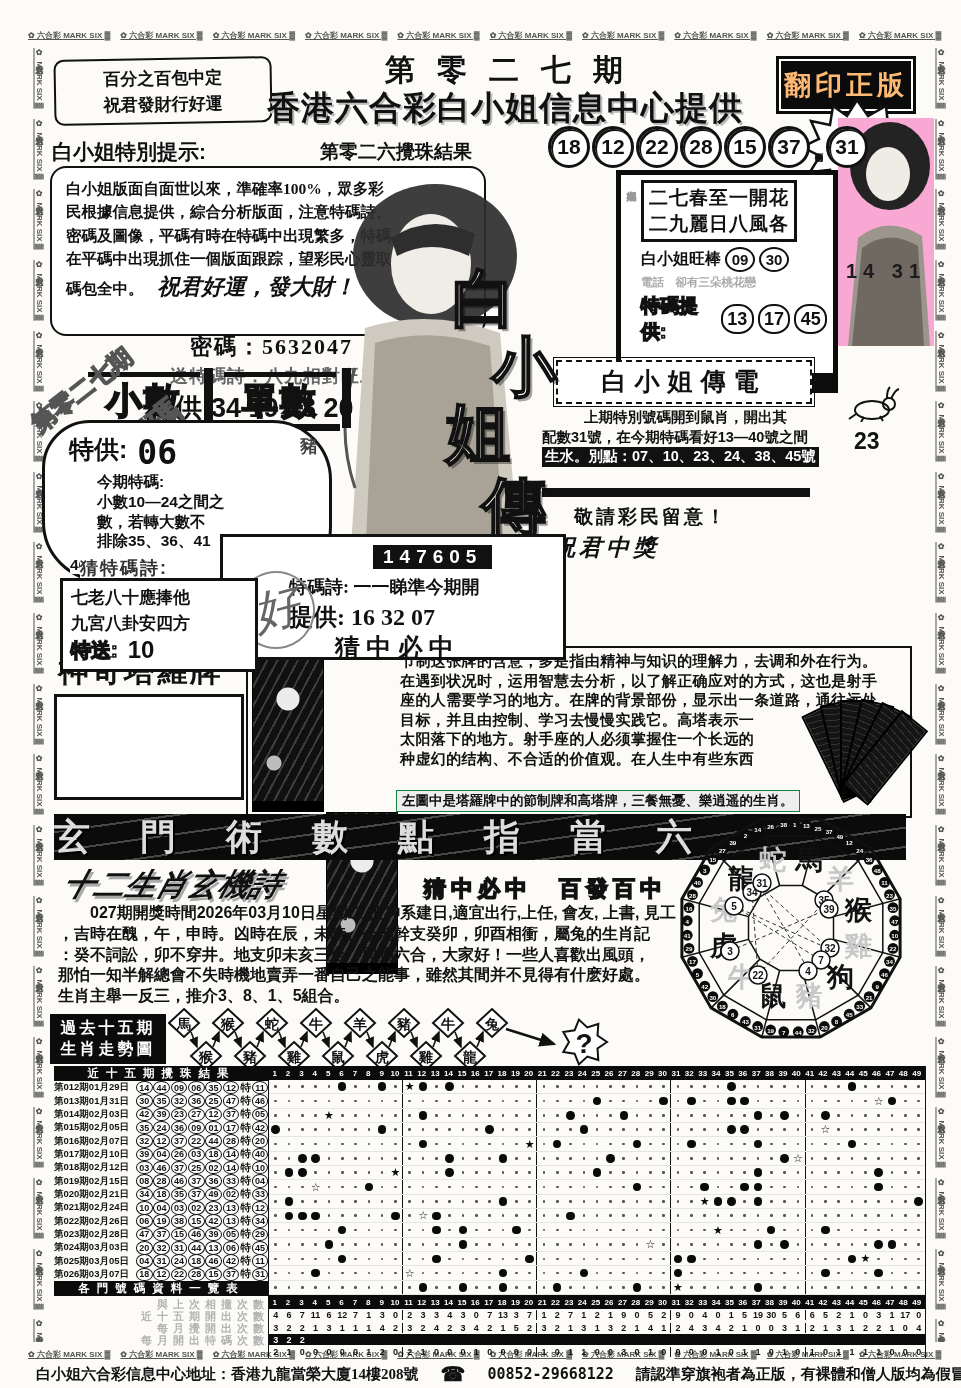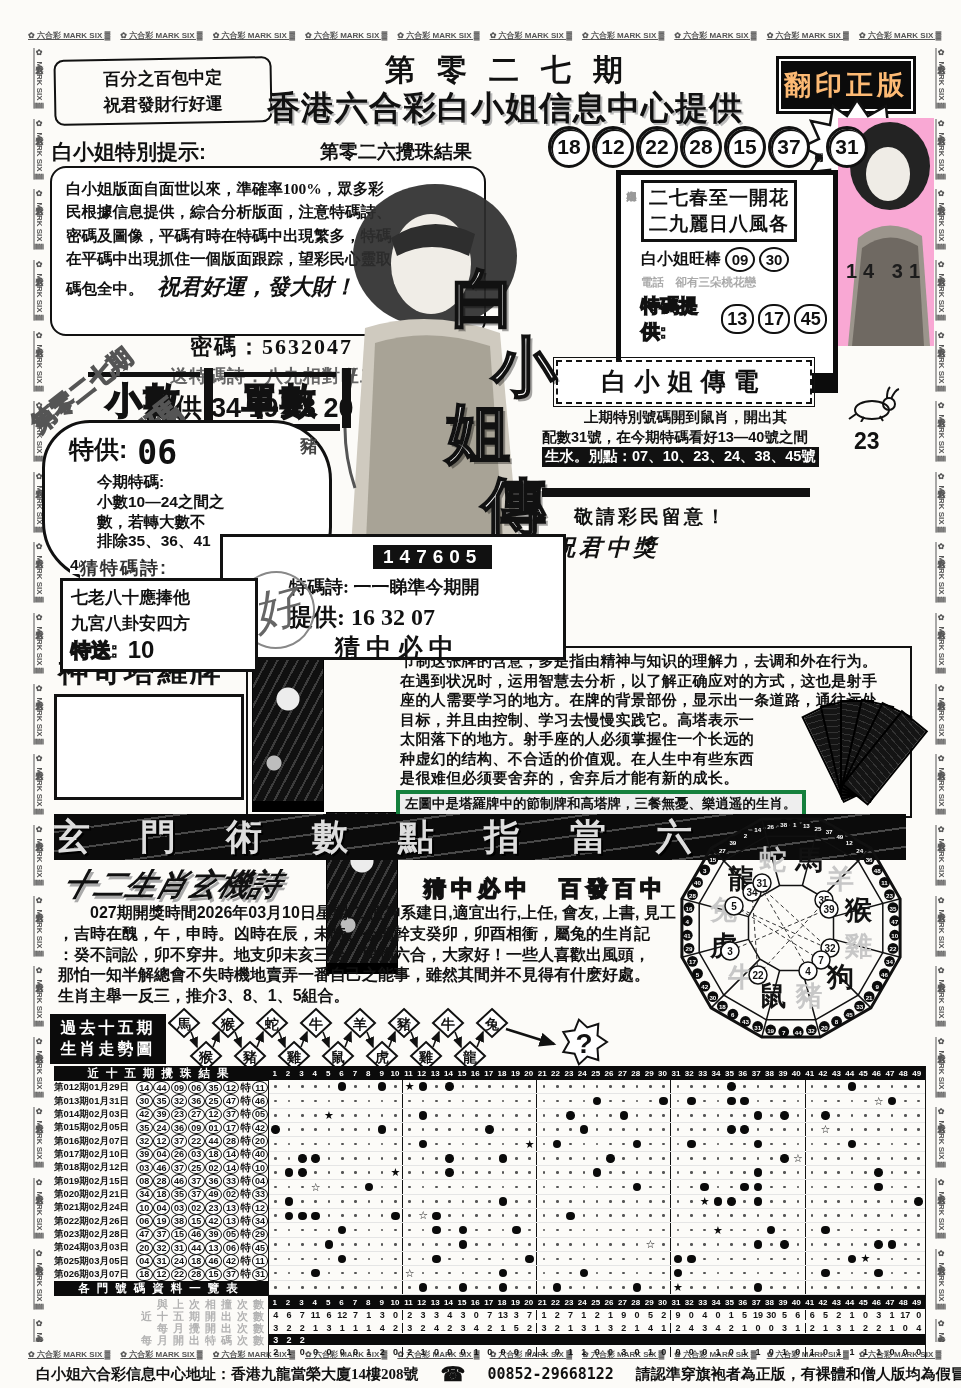--- a/index.html
+++ b/index.html
@@ -336,7 +336,6 @@
     <div class="ln">目标，并且由控制、学习去慢慢实践它。高塔表示一</div>
     <div class="ln">太阳落下的地方。射手座的人必须掌握住一个长远的</div>
     <div class="ln">种虚幻的结构、不合适的价值观。在人生中有些东西</div>
-    <div class="ln">是很难但必须要舍弃的，舍弃后才能有新的成长。</div>
   </div>
   <div class="abs" style="left:800px;top:688px;width:108px;height:118px;">
     <div class="fan-card" style="transform:rotate(-26deg);"></div>

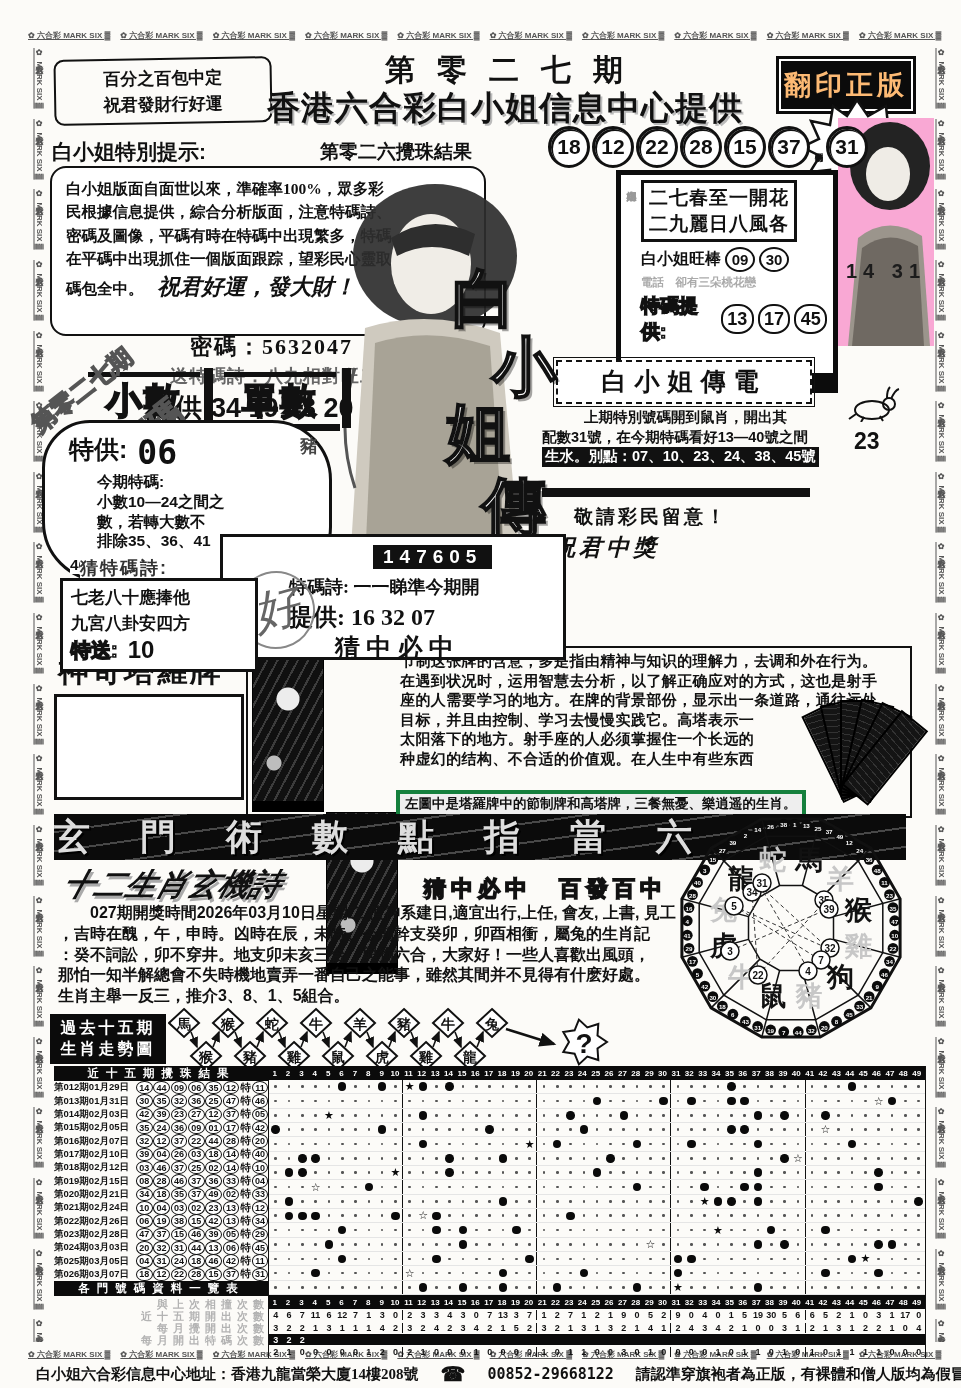--- a/index.html
+++ b/index.html
@@ -61,7 +61,7 @@
          border:1px solid #000;position:relative;}
   .tcard::after{content:"";position:absolute;left:0;right:0;bottom:0;height:10px;background:#000;}
   .tpar .ln{font-size:15px;font-weight:700;line-height:1.3;white-space:nowrap;letter-spacing:.4px;}
-  .tcap{background:#eee;border:4px solid #15803d;font-size:13.5px;font-weight:700;padding:1px 5px;white-space:nowrap;}
+  .tcap{background:#eee;border:1px solid #15803d;font-size:13.5px;font-weight:700;padding:1px 5px;white-space:nowrap;}
   .fan-card{position:absolute;width:30px;height:92px;background:
             repeating-linear-gradient(10deg,#141414 0 5px,#333 5px 6px);
             border:2px solid #000;left:40px;top:12px;transform-origin:50% 96%;}

